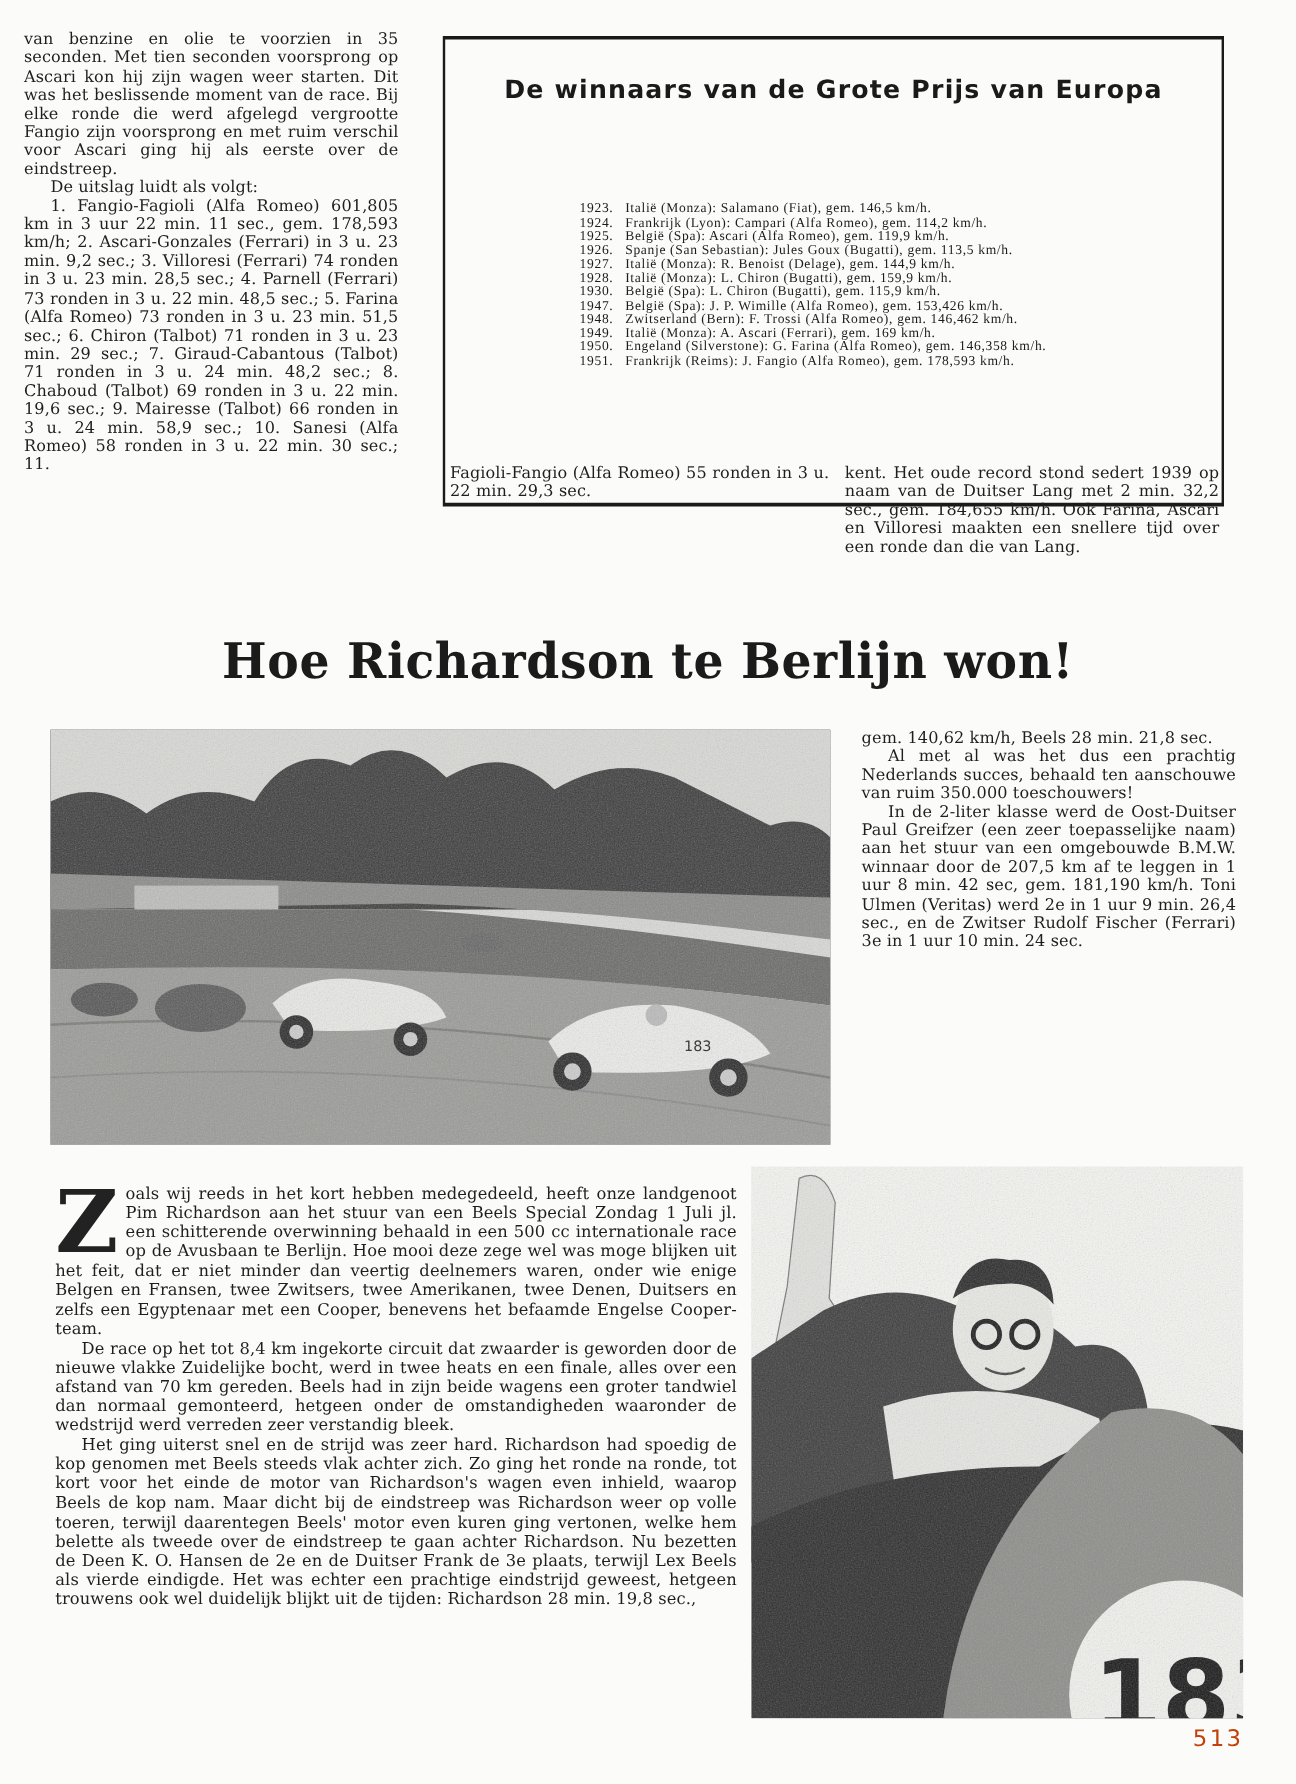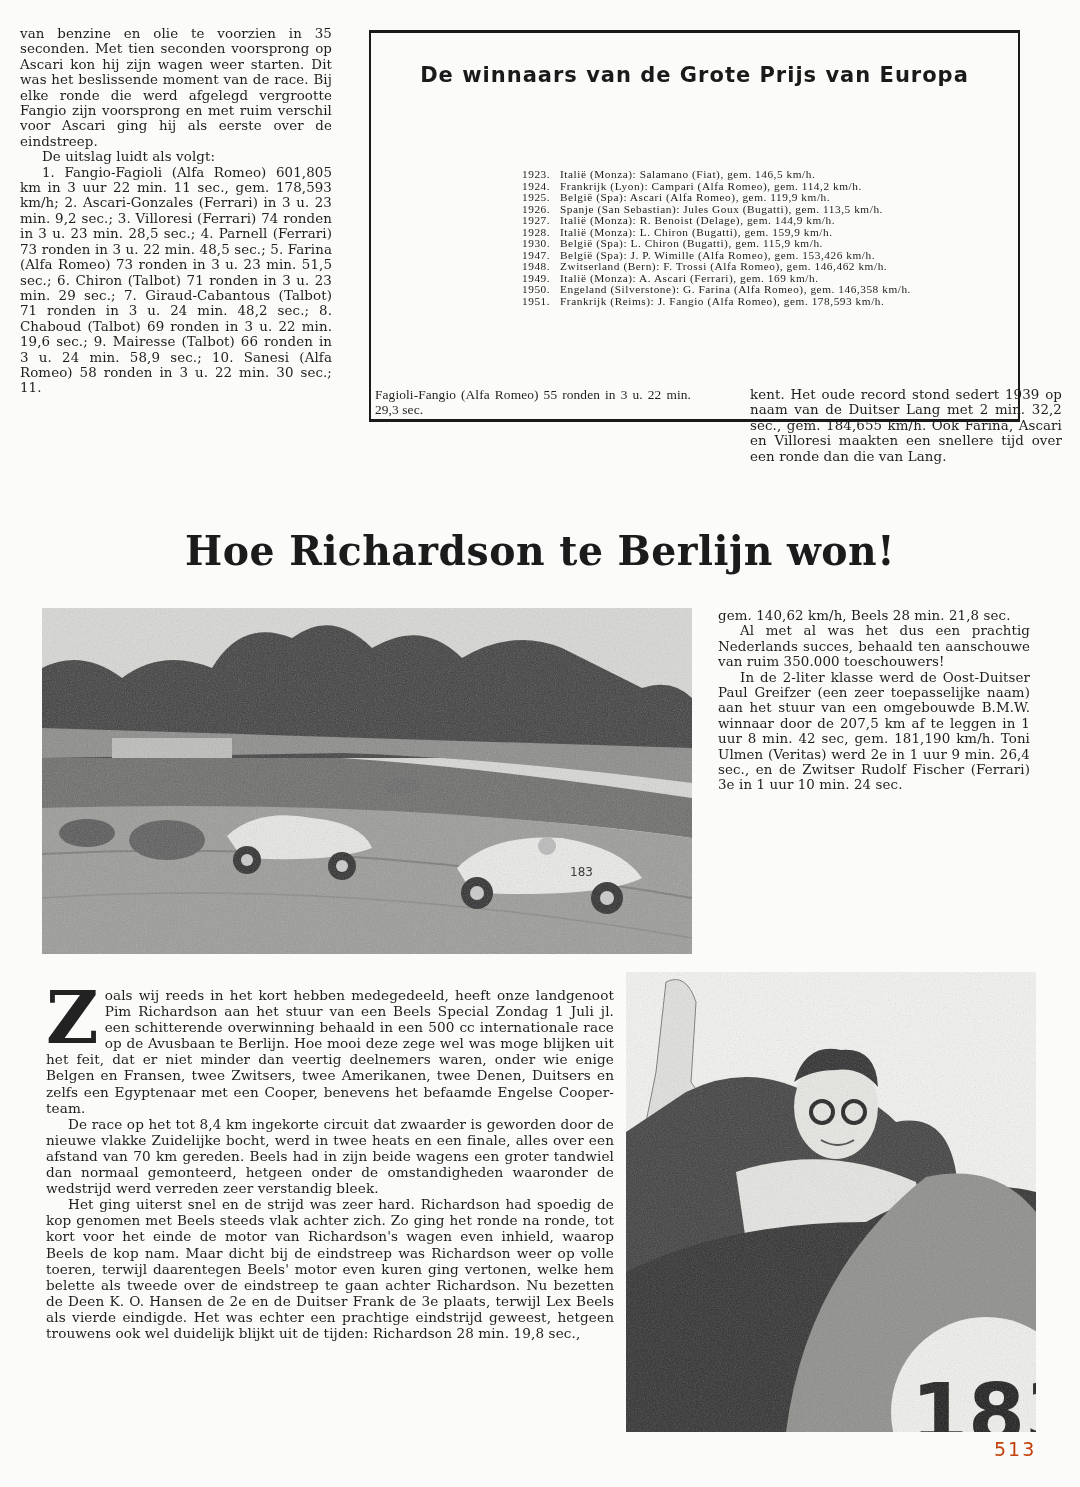--- a/index.html
+++ b/index.html
@@ -37,7 +37,7 @@
     letter-spacing: 0.55px; margin: 0; padding: 0; list-style: none;
   }
   .box-list li { white-space: nowrap; }
-  .box-list .yr { display: inline-block; width: 38px; margin-left: 39px; }
+  .box-list .yr { display: inline-block; width: 38px; }
   .headline {
     left: 0; width: 1080px; top: 527px; text-align: center;
     font-family: "DejaVu Serif", serif; font-weight: bold;

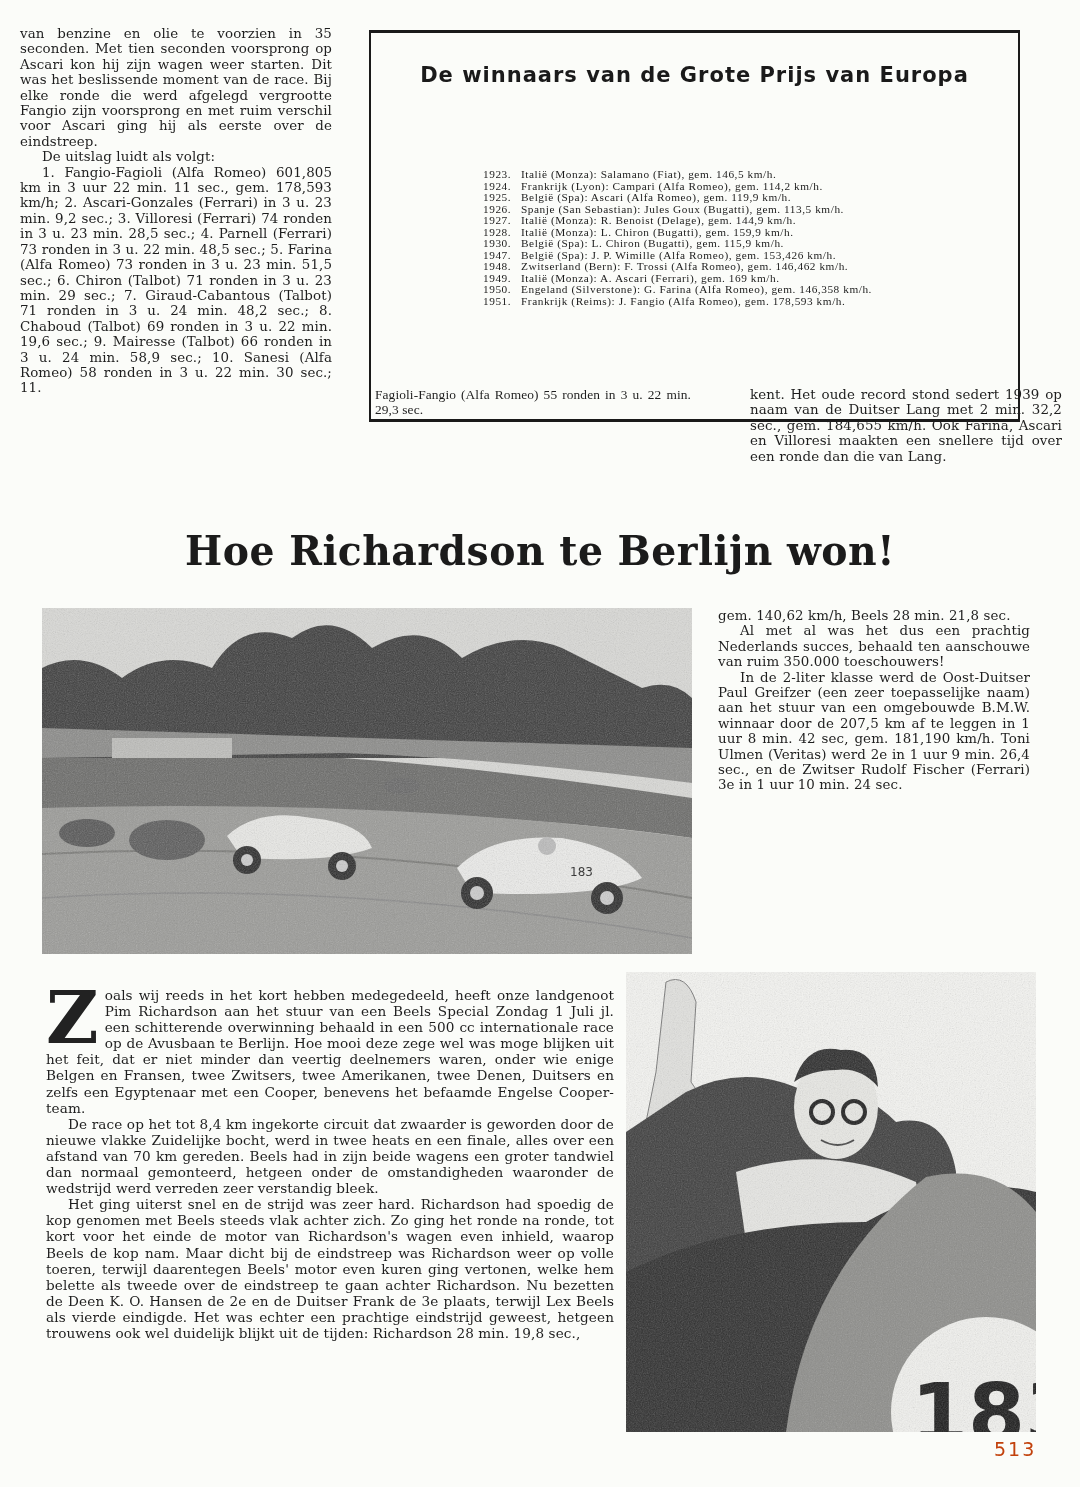--- a/index.html
+++ b/index.html
@@ -88,7 +88,7 @@
   </ul>
 </div>
 
-<div class="abs col-text" style="left:375px; top:387px; width:316px;font-family:Liberation Serif, serif;">
+<div class="abs col-text" style="left:375px; top:387px; width:316px;">
   <p>Fagioli-Fangio (Alfa Romeo) 55 ronden in 3 u. 22 min. 29,3 sec.</p>
 </div>
 

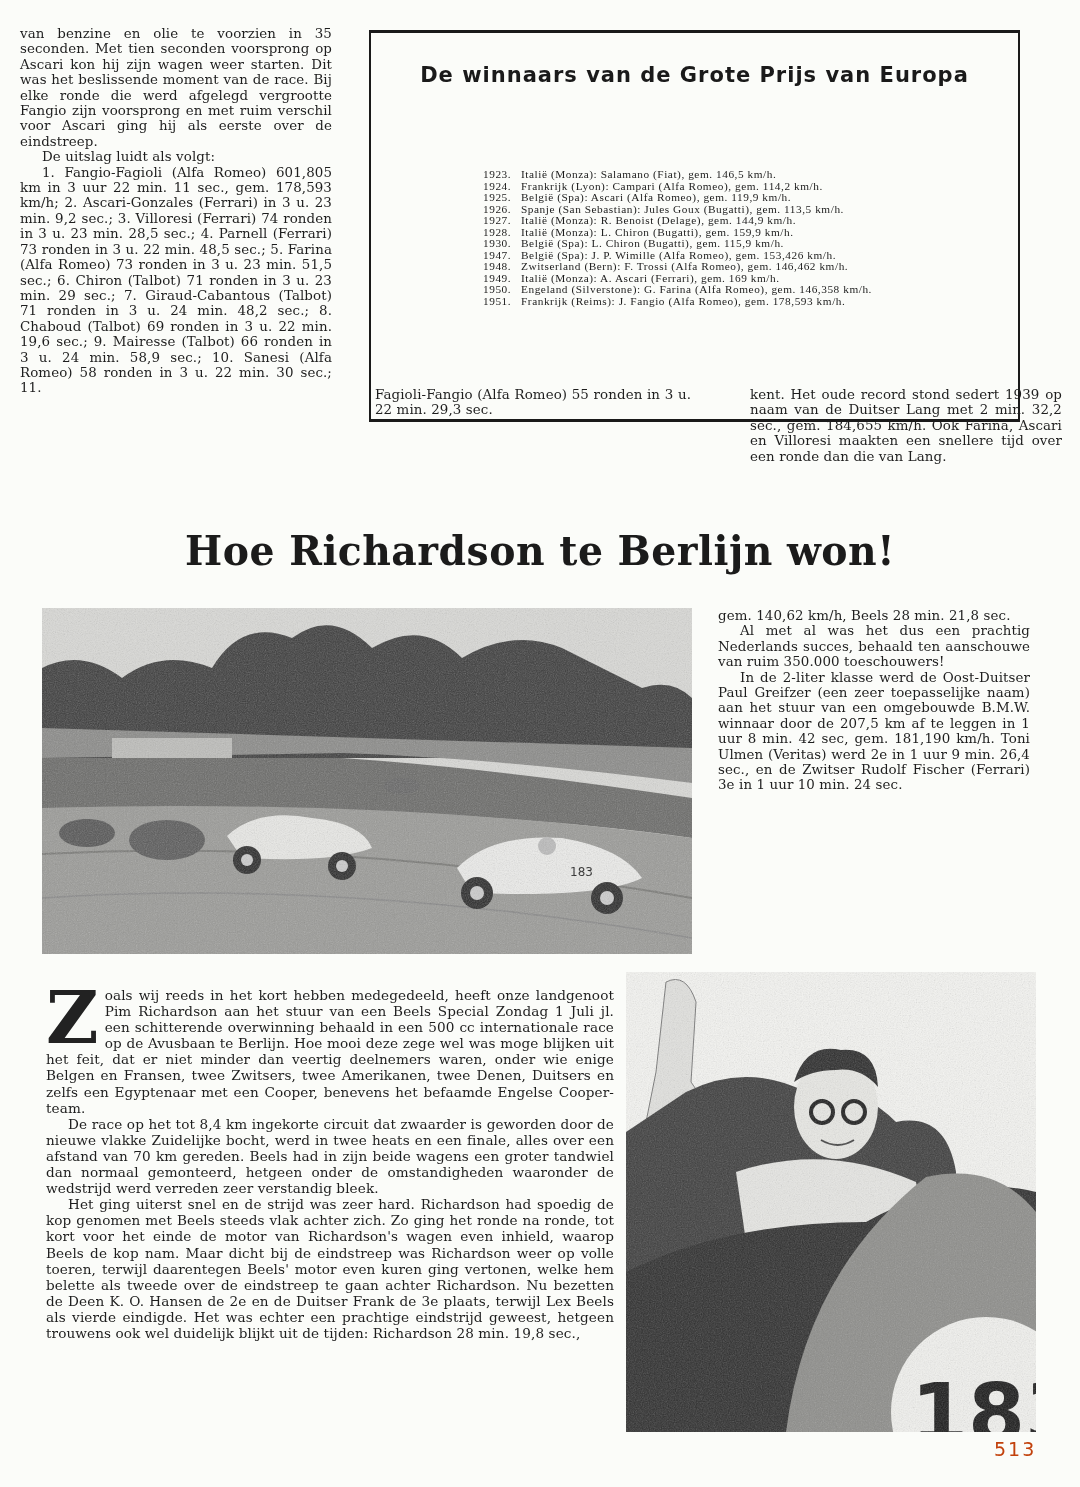--- a/index.html
+++ b/index.html
@@ -92,7 +92,7 @@
   <p>Fagioli-Fangio (Alfa Romeo) 55 ronden in 3 u. 22 min. 29,3 sec.</p>
 </div>
 
-<div class="abs col-text" style="left:750px; top:387px; width:312px;">
+<div class="abs col-text" style="left:704px; top:387px; width:312px;">
   <p>kent. Het oude record stond sedert 1939 op naam van de Duitser Lang met 2 min. 32,2 sec., gem. 184,655 km/h. Ook Farina, Ascari en Villoresi maakten een snellere tijd over een ronde dan die van Lang.</p>
 </div>
 

